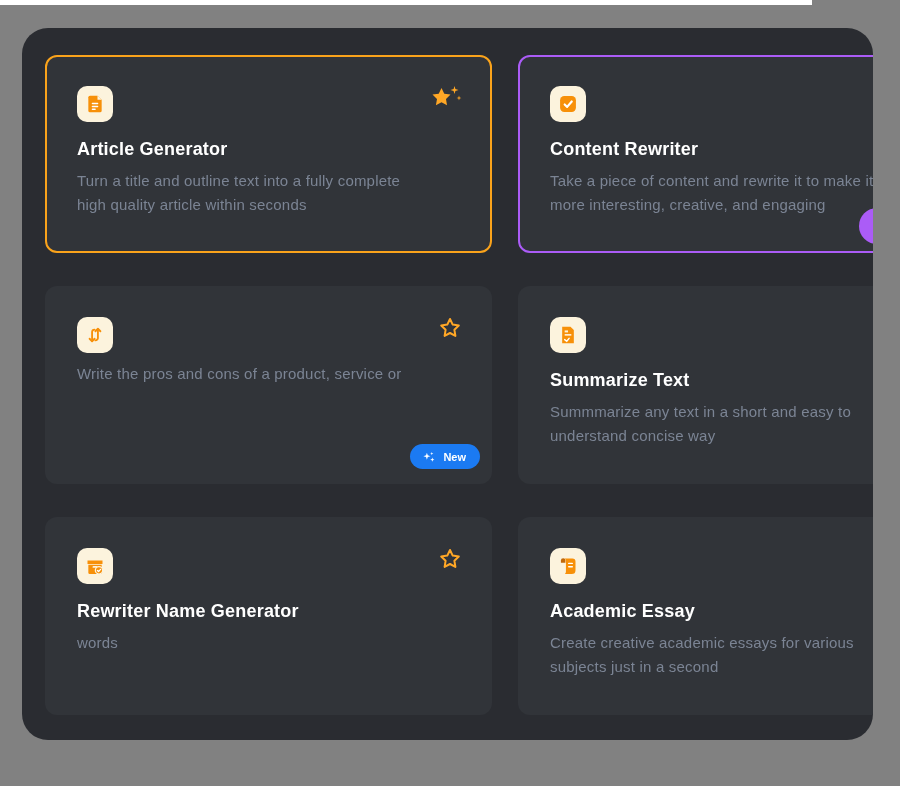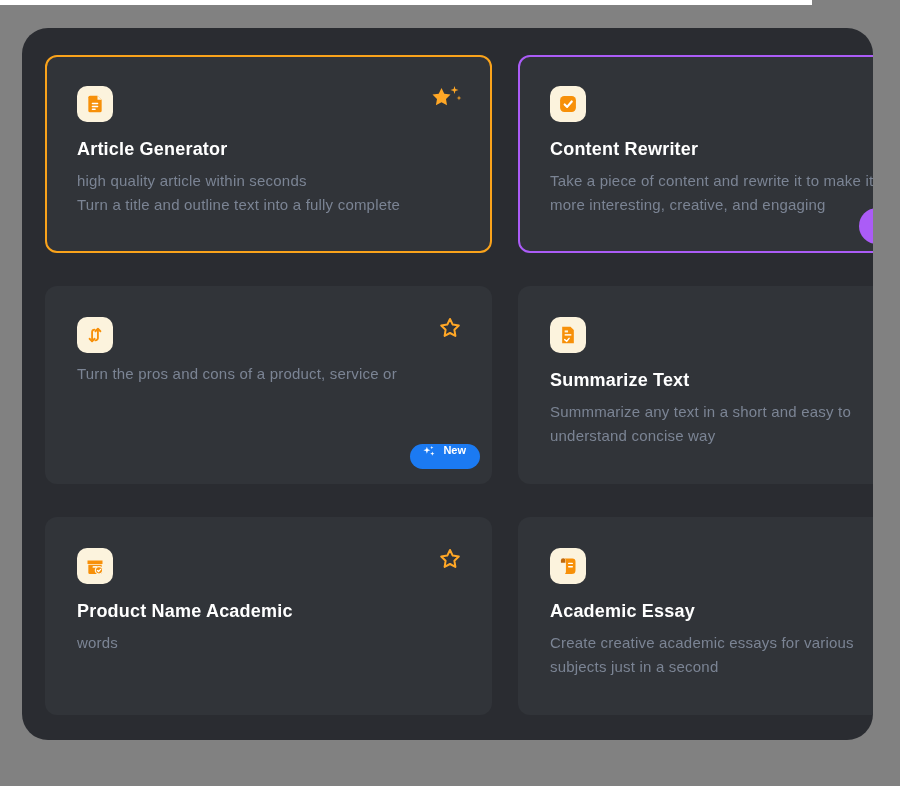--- a/index.html
+++ b/index.html
@@ -56,8 +56,8 @@
             </svg></button>
     <h3 class="title">Article Generator</h3>
     <div class="desc">
+      <div>Turn a title and outline text into a fully complete</div>
       <div>high quality article within seconds</div>
-      <div>Turn a title and outline text into a fully complete</div>
     </div>
 
   </div>

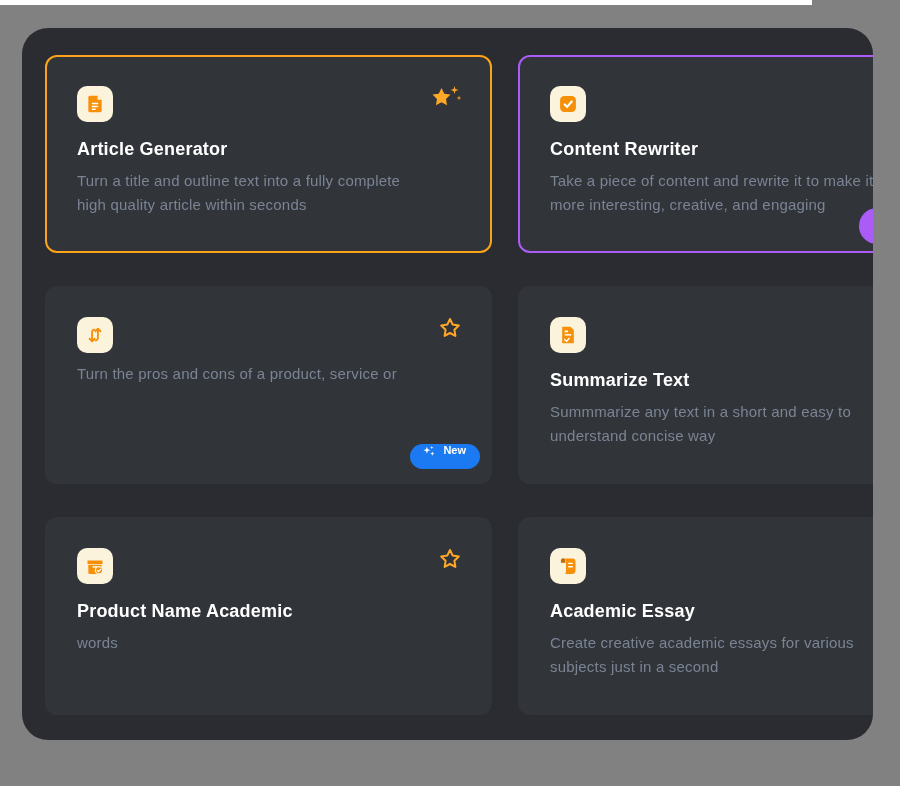--- a/index.html
+++ b/index.html
@@ -93,7 +93,7 @@
               <path d="M12 3l2.7 5.6 6.1.9-4.4 4.3 1 6.1L12 17l-5.4 2.9 1-6.1L3.2 9.5l6.1-.9z"></path>
             </svg></button>
     <div class="desc">
-      <div>Turn the pros and cons of a product, service or</div>
+      <div>Write the pros and cons of a product, service or</div>
     </div>
     <div class="badge">
       <span class="badge-spark">

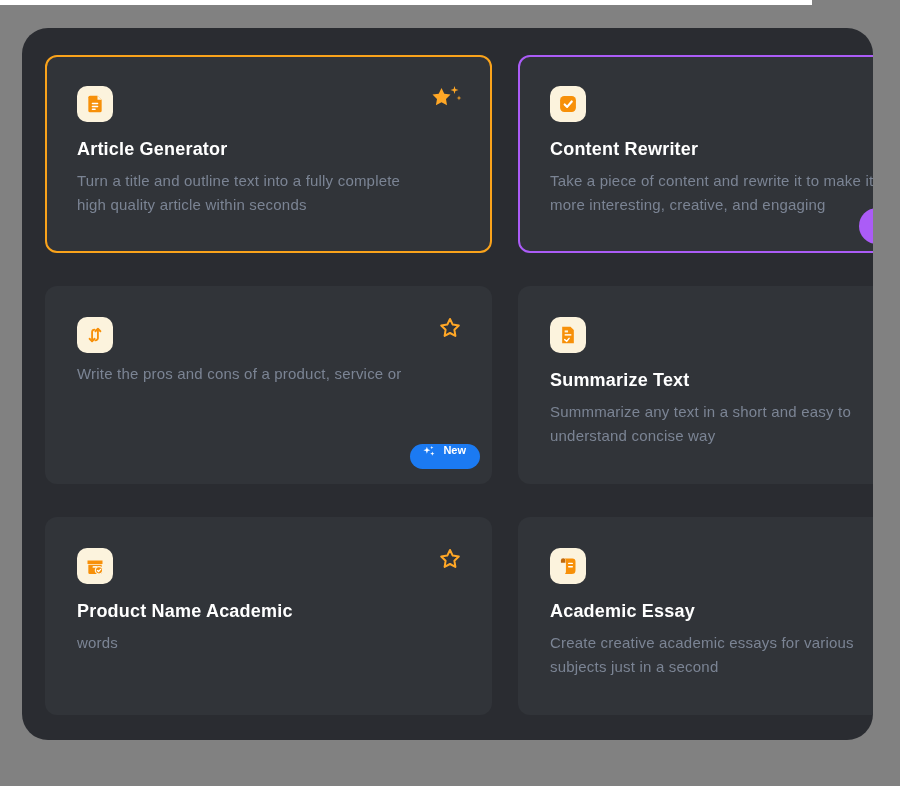--- a/index.html
+++ b/index.html
@@ -24,7 +24,7 @@
           padding:0; cursor:pointer; line-height:0; }
   .badge { position:absolute; right:10px; bottom:13px; height:25px;
            background:#1b7af2; color:#ffffff; border-radius:13px;
-           display:flex; align-items:flex-start; gap:7px; padding:0 14px 0 12px;
+           display:flex; align-items:center; gap:7px; padding:0 14px 0 12px;
            font-size:11px; font-weight:bold; cursor:pointer; }
   .badge-spark { display:flex; line-height:0; }
   .fab { position:absolute; left:837px; top:180px; width:36px; height:36px;

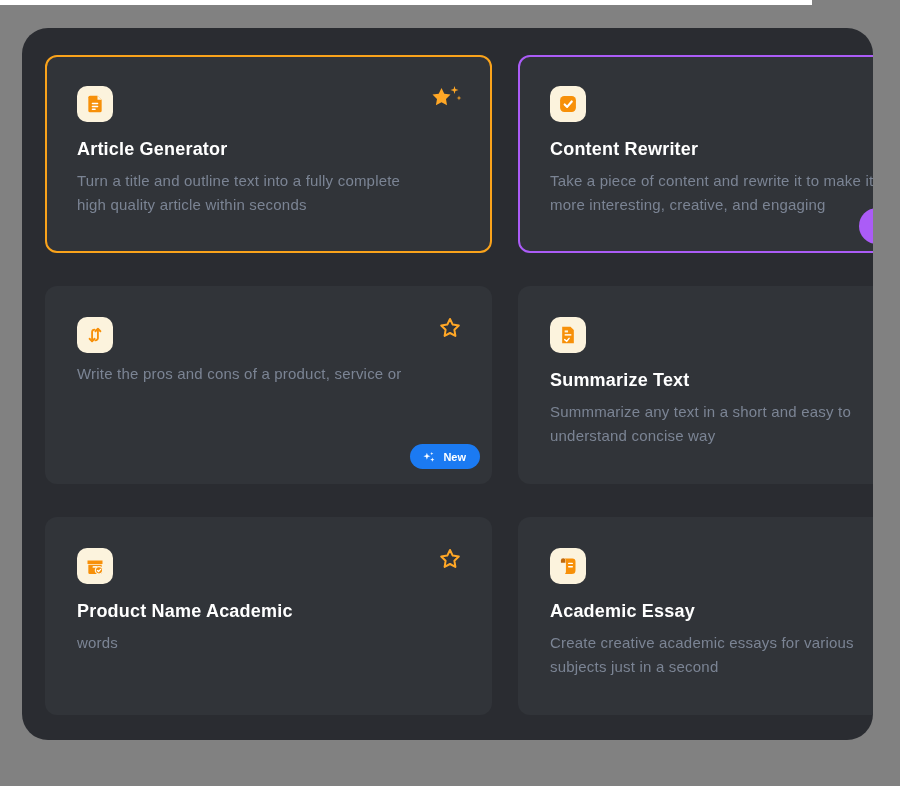--- a/index.html
+++ b/index.html
@@ -140,7 +140,7 @@
     <button class="star"><svg width="24" height="24" viewBox="0 0 24 24" fill="none" stroke="#ffa726" stroke-width="2" stroke-linejoin="round">
               <path d="M12 3l2.7 5.6 6.1.9-4.4 4.3 1 6.1L12 17l-5.4 2.9 1-6.1L3.2 9.5l6.1-.9z"></path>
             </svg></button>
-    <h3 class="title">Product Name Academic</h3>
+    <h3 class="title">Rewriter Name Generator</h3>
     <div class="desc">
       <div>words</div>
     </div>

